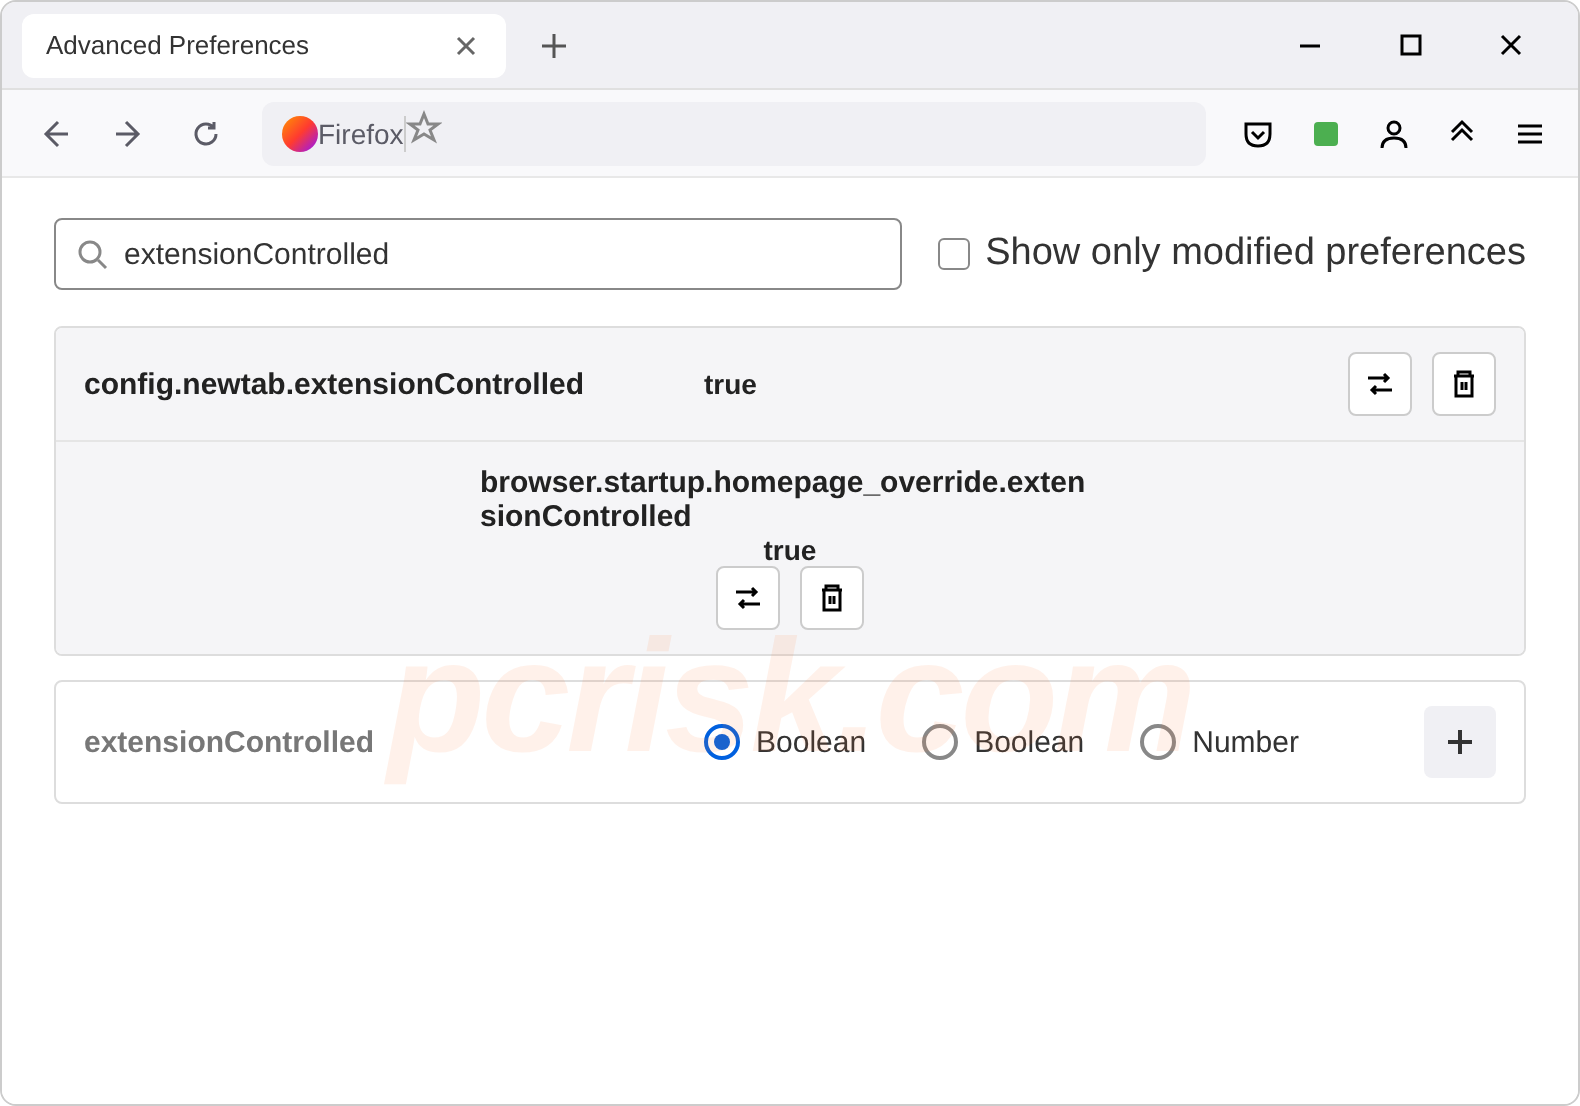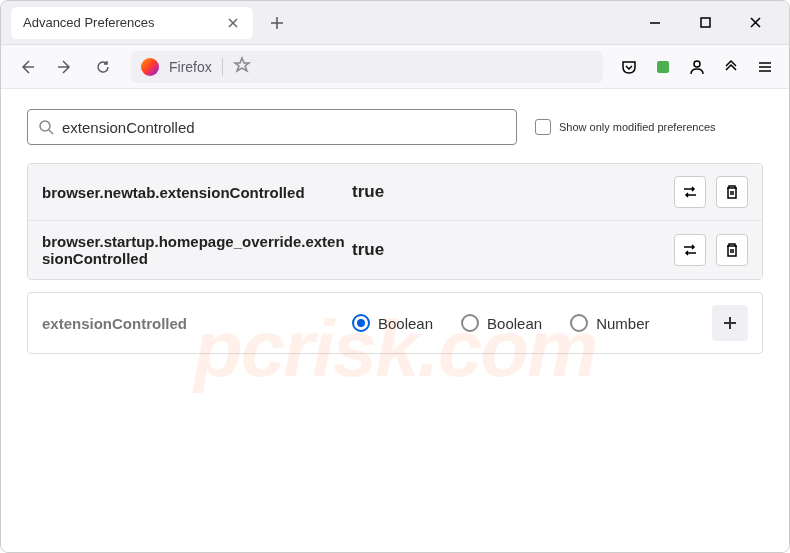--- a/index.html
+++ b/index.html
@@ -13,7 +13,7 @@
 .winctrl { width: 32px; height: 32px; display: flex; align-items: center; justify-content: center; cursor: pointer; }
 .toolbar { height: 44px; background: #f9f9fb; display: flex; align-items: center; padding: 0 10px; gap: 6px; border-bottom: 1px solid #e8e8e8; }
 .navbtn { width: 32px; height: 32px; display: flex; align-items: center; justify-content: center; color: #5b5b66; cursor: pointer; border-radius: 4px; }
-.addressbar { flex: 1; height: 32px; background: #f0f0f4; border-radius: 6px; display: flex; align-items: center; padding: 0 10px; gap: 10px; margin: 0 6px; }
+.addressbar { flex: 1; height: 32px; background: #f0f0f4; border-radius: 6px; display: flex; align-items: center; padding: 0 10px; margin: 0 6px; }
 .ff-logo { width: 18px; height: 18px; background: linear-gradient(135deg, #ff9500, #ff3b30, #9013fe); border-radius: 50%; }
 .addr-label { font-size: 14px; color: #5b5b66; }
 .addr-divider { width: 1px; height: 18px; background: #ccc; }

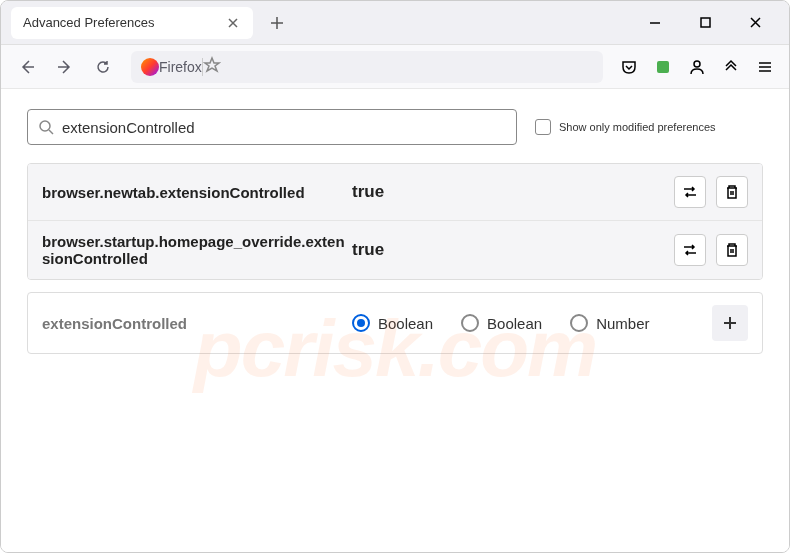--- a/index.html
+++ b/index.html
@@ -24,7 +24,7 @@
 .searchrow { display: flex; align-items: center; gap: 18px; margin-bottom: 18px; }
 .searchbox { flex: 1; max-width: 490px; height: 36px; border: 1px solid #888; border-radius: 4px; display: flex; align-items: center; padding: 0 10px; gap: 8px; }
 .searchbox input { border: none; outline: none; flex: 1; font-size: 15px; color: #333; background: transparent; }
-.checkrow { display: flex; align-items: center; gap: 8px; font-size: 11px; color: #333; }
+.checkrow { display: flex; align-items: center; gap: 8px; font-size: 19px; color: #333; }
 .checkbox { width: 16px; height: 16px; border: 1px solid #888; border-radius: 3px; }
 .prefblock { border: 1px solid #ddd; border-radius: 4px; margin-bottom: 12px; overflow: hidden; }
 .prefrow { display: flex; align-items: center; padding: 12px 14px; background: #f5f5f7; border-bottom: 1px solid #e5e5e5; min-height: 50px; }

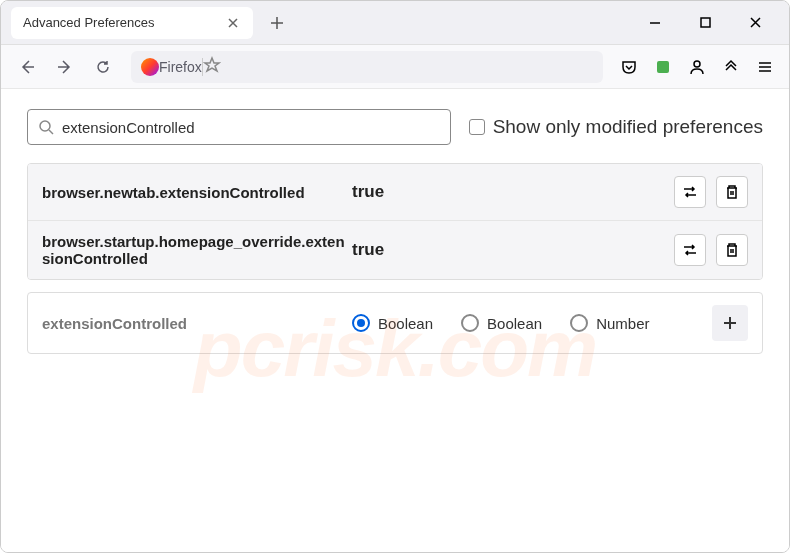--- a/index.html
+++ b/index.html
@@ -153,7 +153,7 @@
 
     <div class="prefblock">
       <div class="prefrow">
-        <div class="prefname">browser.newtab.extensionControlled</div>
+        <div class="prefname">config.newtab.extensionControlled</div>
         <div class="prefval">true</div>
         <div class="prefactions">
           <div class="prefbtn">

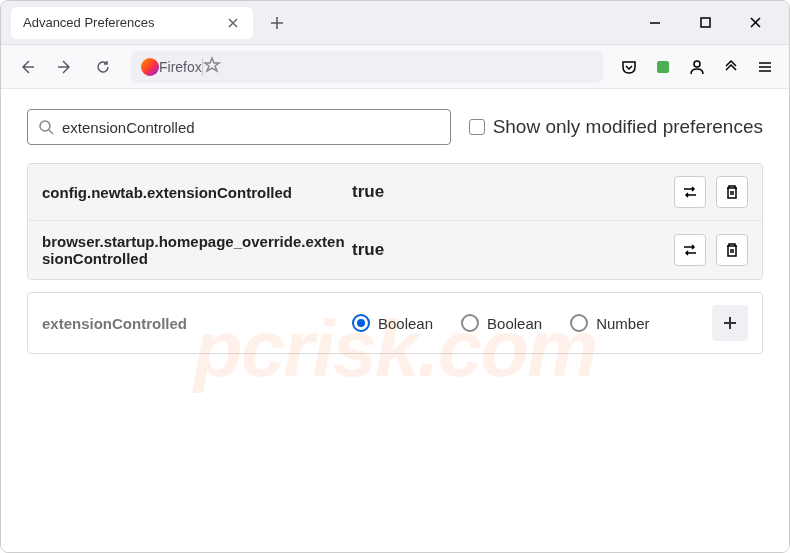--- a/index.html
+++ b/index.html
@@ -30,7 +30,7 @@
 .prefrow { display: flex; align-items: center; padding: 12px 14px; background: #f5f5f7; border-bottom: 1px solid #e5e5e5; min-height: 50px; }
 .prefrow:last-child { border-bottom: none; }
 .prefname { font-weight: bold; font-size: 15px; color: #222; width: 310px; word-break: break-word; }
-.prefval { font-weight: bold; font-size: 17px; color: #222; flex: 1; }
+.prefval { font-weight: bold; font-size: 14px; color: #222; flex: 1; }
 .prefactions { display: flex; gap: 10px; }
 .prefbtn { width: 32px; height: 32px; border: 1px solid #ccc; background: #fff; border-radius: 4px; display: flex; align-items: center; justify-content: center; cursor: pointer; }
 .newrow { display: flex; align-items: center; padding: 12px 14px; border: 1px solid #ddd; border-radius: 4px; }

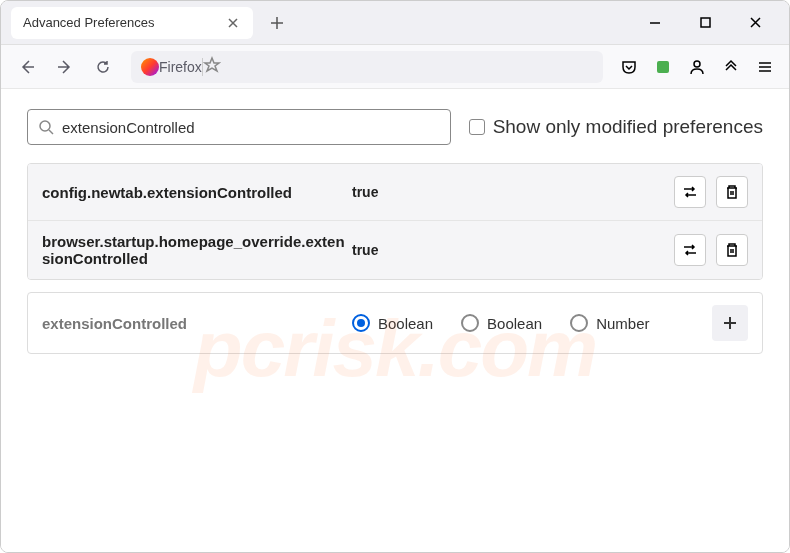--- a/index.html
+++ b/index.html
@@ -28,7 +28,7 @@
 .checkbox { width: 16px; height: 16px; border: 1px solid #888; border-radius: 3px; }
 .prefblock { border: 1px solid #ddd; border-radius: 4px; margin-bottom: 12px; overflow: hidden; }
 .prefrow { display: flex; align-items: center; padding: 12px 14px; background: #f5f5f7; border-bottom: 1px solid #e5e5e5; min-height: 50px; }
-.prefrow:last-child { border-bottom: none; }
+.prefrow:last-child { border-bottom: none; flex-direction: column; }
 .prefname { font-weight: bold; font-size: 15px; color: #222; width: 310px; word-break: break-word; }
 .prefval { font-weight: bold; font-size: 14px; color: #222; flex: 1; }
 .prefactions { display: flex; gap: 10px; }

